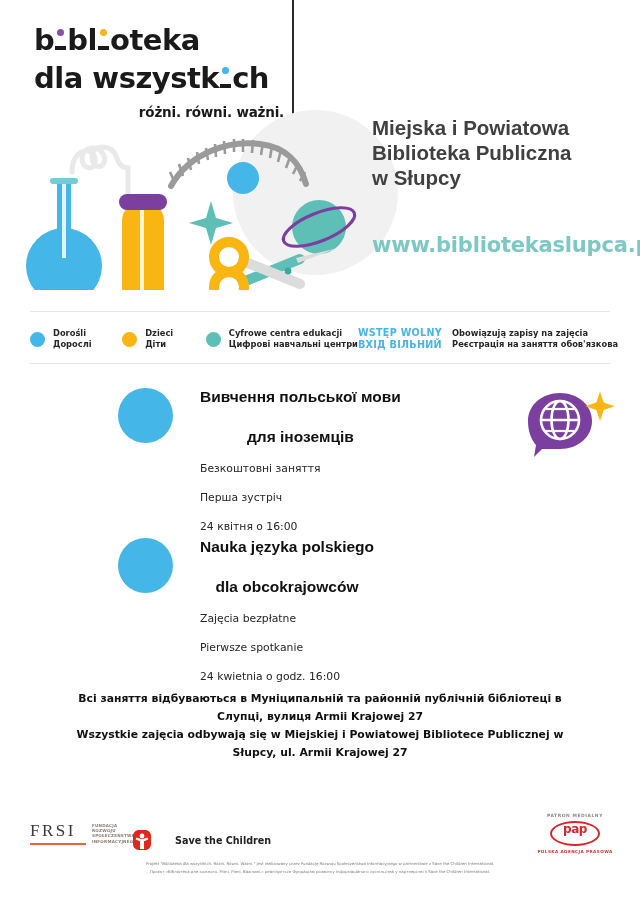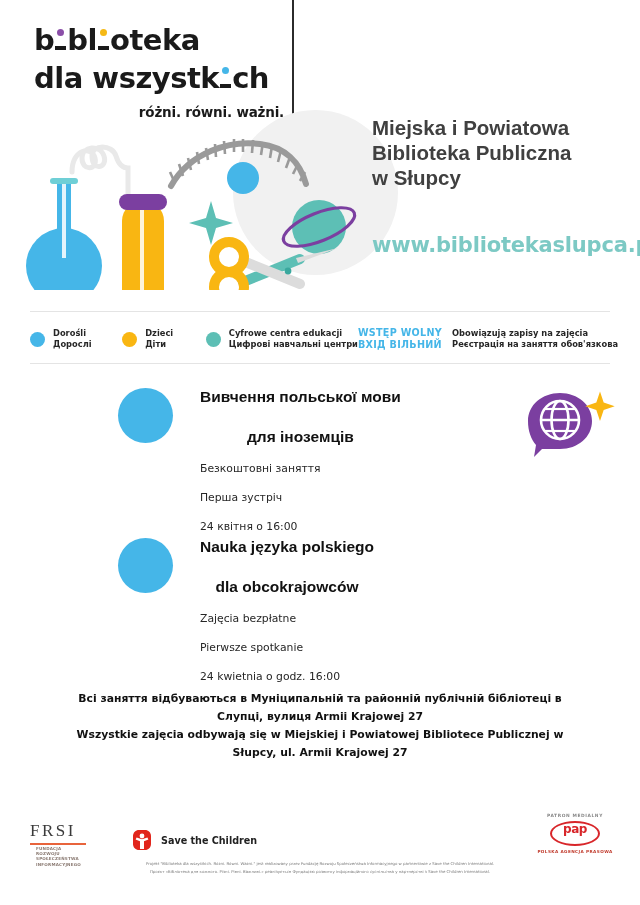--- a/index.html
+++ b/index.html
@@ -81,7 +81,7 @@
   
   .address{position:absolute;left:38px;top:690px;width:564px;text-align:center;
     font-family:"DejaVu Sans", sans-serif;font-weight:bold;font-size:10.8px;line-height:18px;color:#111;}
-  .frsi{position:absolute;left:30px;top:822px;display:flex;align-items:flex-start;flex-direction:column;}
+  .frsi{position:absolute;left:30px;top:822px;display:flex;align-items:flex-start;}
   .frsi-mark{font-family:"Liberation Serif", serif;font-size:17px;letter-spacing:2.5px;color:#3a3a3a;line-height:17px;}
   .frsi-rule{width:56px;height:2px;background:#e8643c;margin-top:4px;}
   .frsi-words{font-family:"DejaVu Sans", sans-serif;font-size:4.1px;line-height:5.2px;color:#8a7a72;

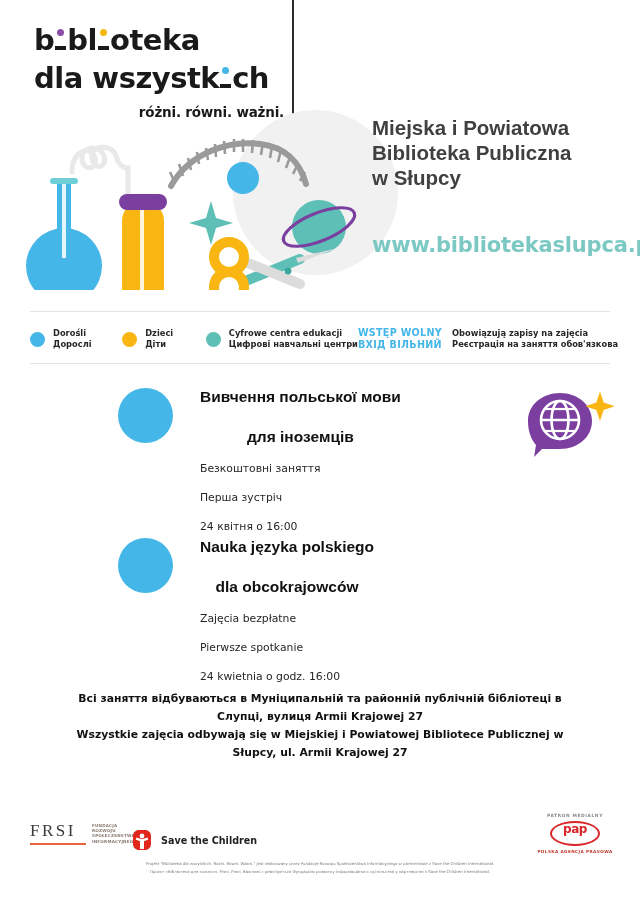--- a/index.html
+++ b/index.html
@@ -87,7 +87,7 @@
   .frsi-words{font-family:"DejaVu Sans", sans-serif;font-size:4.1px;line-height:5.2px;color:#8a7a72;
               margin-left:6px;margin-top:1px;letter-spacing:0.2px;font-weight:bold;}
   .stc{position:absolute;left:131px;top:829px;display:flex;align-items:center;}
-  .stc-txt{font-family:"DejaVu Sans", sans-serif;font-weight:bold;font-size:9.6px;color:#222;margin-left:8px;}
+  .stc-txt{font-family:"DejaVu Sans", sans-serif;font-weight:bold;font-size:9.6px;color:#222;margin-left:22px;}
   .pap{position:absolute;left:529px;top:813px;width:92px;text-align:center;}
   .pap-top{font-family:"DejaVu Sans", sans-serif;font-weight:bold;font-size:4.4px;color:#8a8a8a;letter-spacing:0.6px;}
   .pap-bot{font-family:"DejaVu Sans", sans-serif;font-weight:bold;font-size:4.2px;color:#c0392b;letter-spacing:0.4px;margin-top:3px;}

